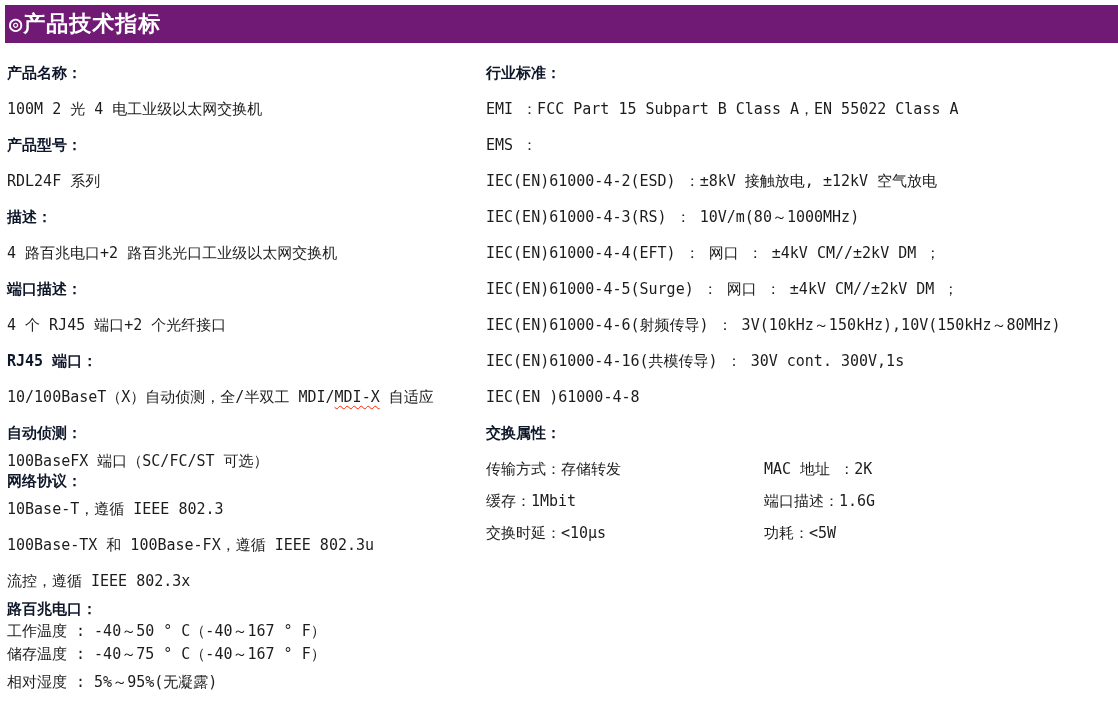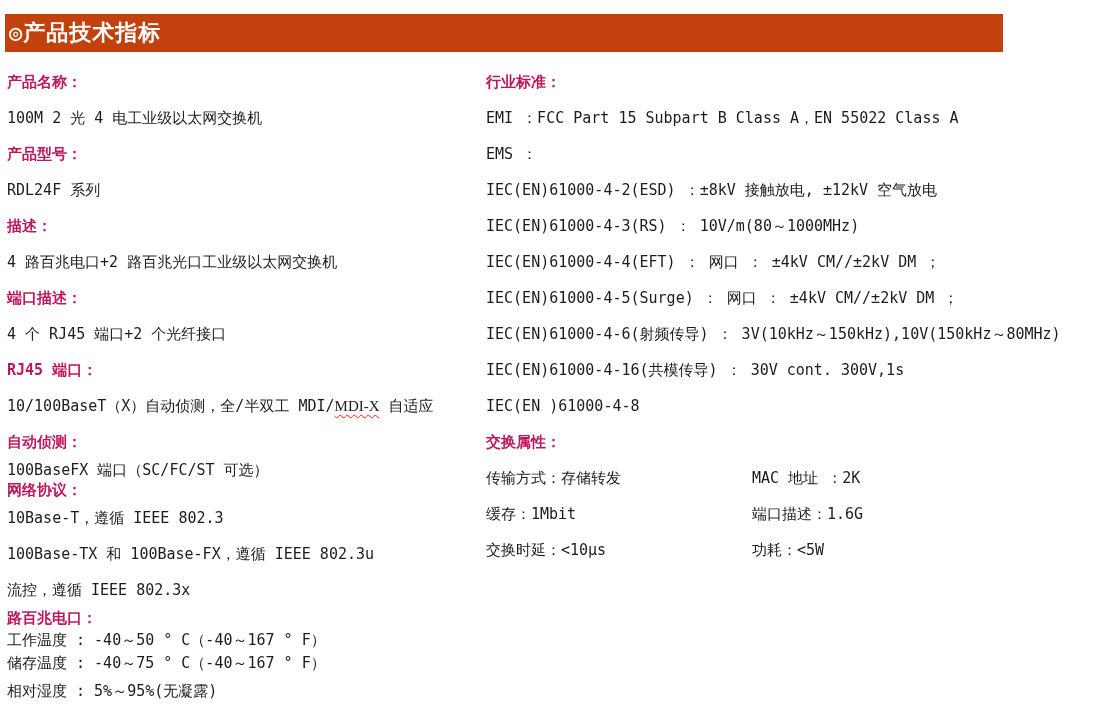--- a/index.html
+++ b/index.html
@@ -10,8 +10,8 @@
     font-size: 15px; color: #1c1c1c;
   }
   .title-bar {
-    margin: 14px 0 0 5px; width: 998px; height: 38px;
-    background: #c2410c; display: flex; align-items: center;
+    margin: 5px 0 0 5px; width: 1113px; height: 38px;
+    background: #701a75; display: flex; align-items: center;
   }
   .title-bar .title {
     color: #ffffff; font-weight: bold; font-size: 22px;

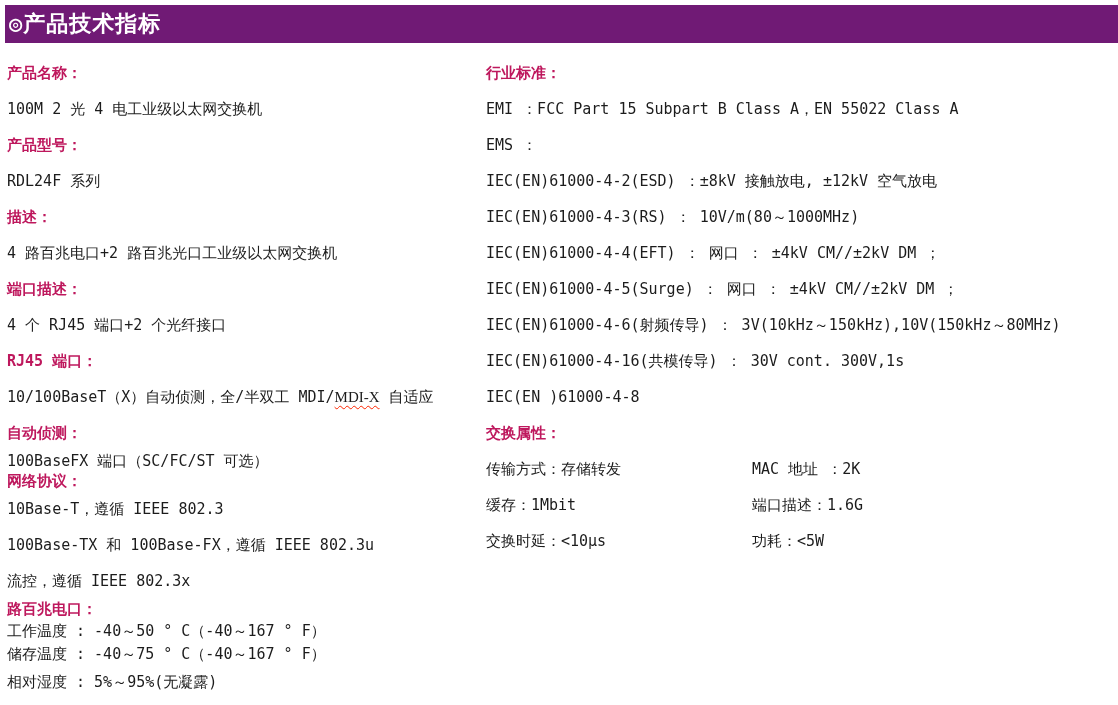--- a/index.html
+++ b/index.html
@@ -21,7 +21,7 @@
   .col-left { width: 479px; flex: 0 0 479px; }
   .col-right { flex: 1 1 auto; padding-right: 8px; }
   .h {
-    color: #be185d; font-weight: bold; font-size: 15px;
+    color: #0f172a; font-weight: bold; font-size: 15px;
     height: 20px; line-height: 20px; margin-bottom: 16px; white-space: nowrap;
   }
   .line {

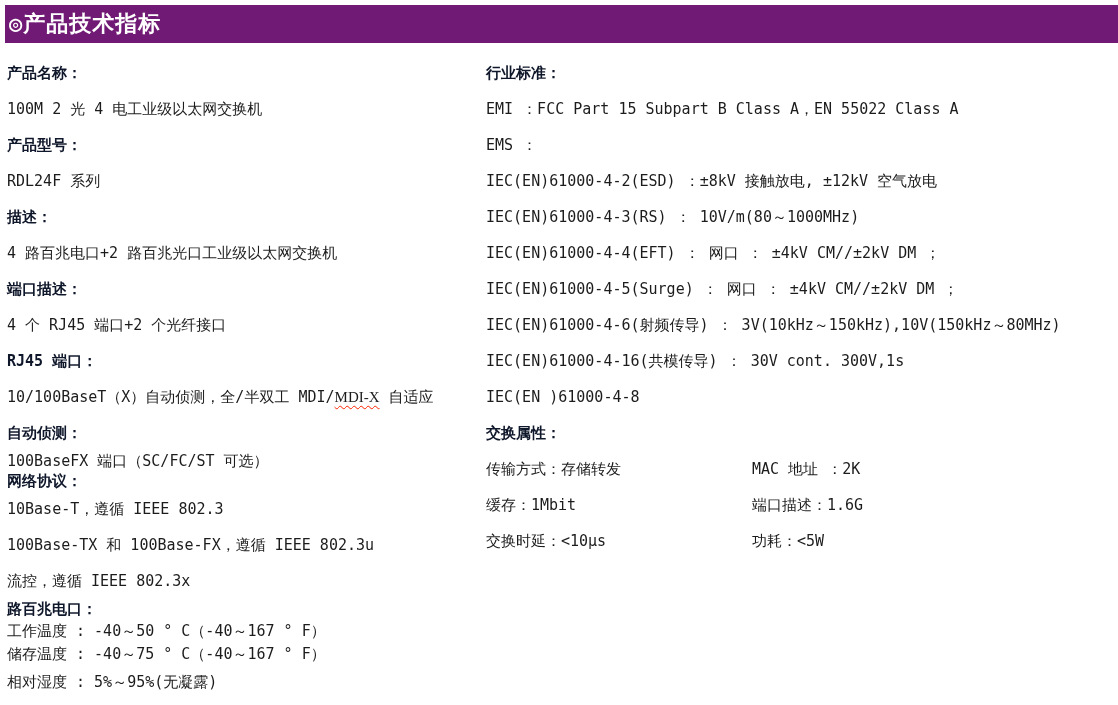--- a/index.html
+++ b/index.html
@@ -35,7 +35,6 @@
     text-decoration: underline wavy #ff2400;
     text-decoration-thickness: 1px;
     text-underline-offset: 3px;
-    font-family: Liberation Serif, serif;
   }
   .switch-grid {
     display: grid; grid-template-columns: 266px auto;

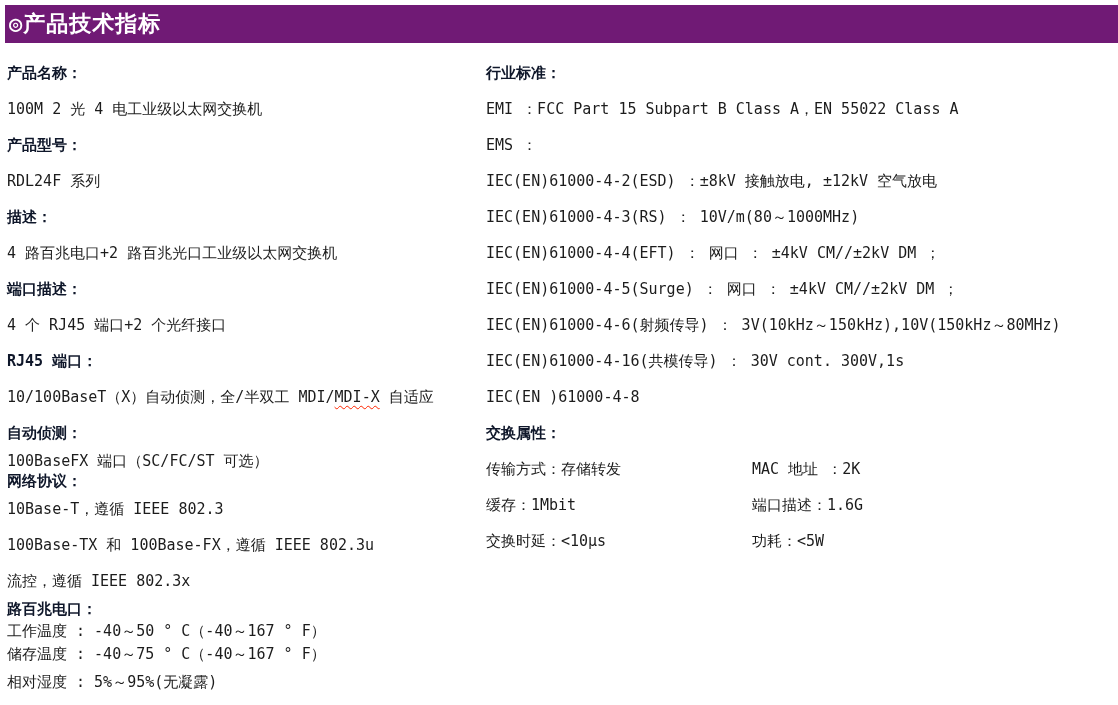--- a/index.html
+++ b/index.html
@@ -38,7 +38,7 @@
   }
   .switch-grid {
     display: grid; grid-template-columns: 266px auto;
-    grid-row-gap: 16px; grid-column-gap: 0;
+    grid-row-gap: 16px; grid-column-gap: 0; gap: 12px;
   }
   .switch-grid .cell { height: 20px; line-height: 20px; white-space: nowrap; }
 </style>

